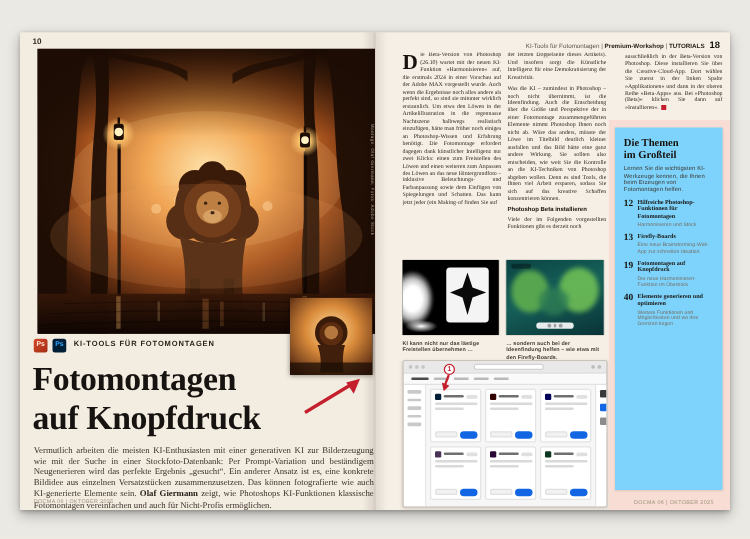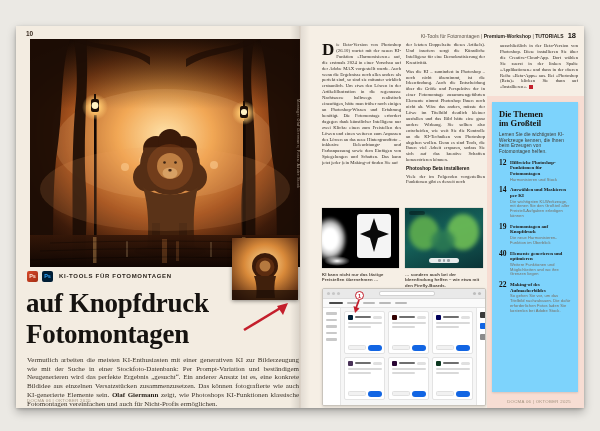--- a/index.html
+++ b/index.html
@@ -471,6 +471,13 @@
           </div>
       </div>
       <div class="toc-item">
+        <div class="toc-num">13</div>
+        <div class="toc-body">
+            <div class="toc-head">Firefly-Boards</div>
+        <div class="toc-sub">Eine neue Brainstorming-Web-App zur schnellen Ideation</div>
+          </div>
+      </div>
+      <div class="toc-item">
         <div class="toc-num">14</div>
         <div class="toc-body">
             <div class="toc-head">Auswählen und Maskieren per KI</div>

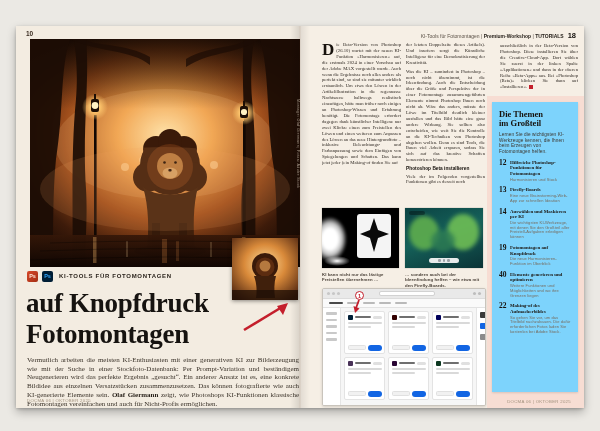--- a/index.html
+++ b/index.html
@@ -478,13 +478,6 @@
           </div>
       </div>
       <div class="toc-item">
-        <div class="toc-num">14</div>
-        <div class="toc-body">
-            <div class="toc-head">Auswählen und Maskieren per KI</div>
-        <div class="toc-sub">Die wichtigsten KI-Werkzeuge, mit denen Sie den Großteil aller Freistell-Aufgaben erledigen können</div>
-          </div>
-      </div>
-      <div class="toc-item">
         <div class="toc-num">19</div>
         <div class="toc-body">
             <div class="toc-head">Fotomontagen auf Knopfdruck</div>

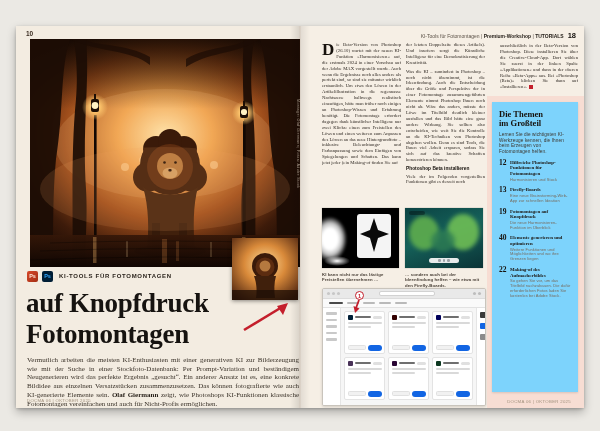--- a/index.html
+++ b/index.html
@@ -491,13 +491,6 @@
         <div class="toc-sub">Weitere Funktionen und Möglichkeiten und wo ihre Grenzen liegen</div>
           </div>
       </div>
-      <div class="toc-item">
-        <div class="toc-num">22</div>
-        <div class="toc-body">
-            <div class="toc-head">Making-of des Aufmacherbildes</div>
-        <div class="toc-sub">So gehen Sie vor, um das Titelbild nachzubauen. Die dafür erforderlichen Fotos laden Sie kostenlos bei Adobe Stock.</div>
-          </div>
-      </div>
     </div>
 
     <div class="abs folio folio-right">DOCMA 06 | OKTOBER 2025</div>

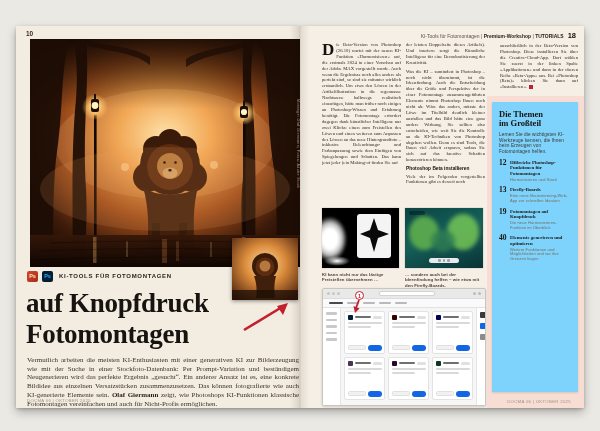--- a/index.html
+++ b/index.html
@@ -282,8 +282,8 @@
       <span class="kicker-label">KI-TOOLS FÜR FOTOMONTAGEN</span>
     </div>
     <div class="abs big-title">
+      <div>Fotomontagen</div>
       <div>auf Knopfdruck</div>
-      <div>Fotomontagen</div>
     </div>
 
     <div class="abs intro"><span>Vermutlich arbeiten die meisten KI-Enthusiasten mit einer generativen KI zur Bilderzeugung wie mit der Suche in einer Stockfoto-Datenbank: Per Prompt-Variation und beständigem Neugenerieren wird das perfekte Ergebnis „gesucht“. Ein anderer Ansatz ist es, eine konkrete Bildidee aus einzelnen Versatzstücken zusammenzusetzen. Das können fotografierte wie auch KI-generierte Elemente sein. </span><b>Olaf Giermann</b><span> zeigt, wie Photoshops KI-Funktionen klassische Fotomontagen vereinfachen und auch für Nicht-Profis ermöglichen.</span></div>

